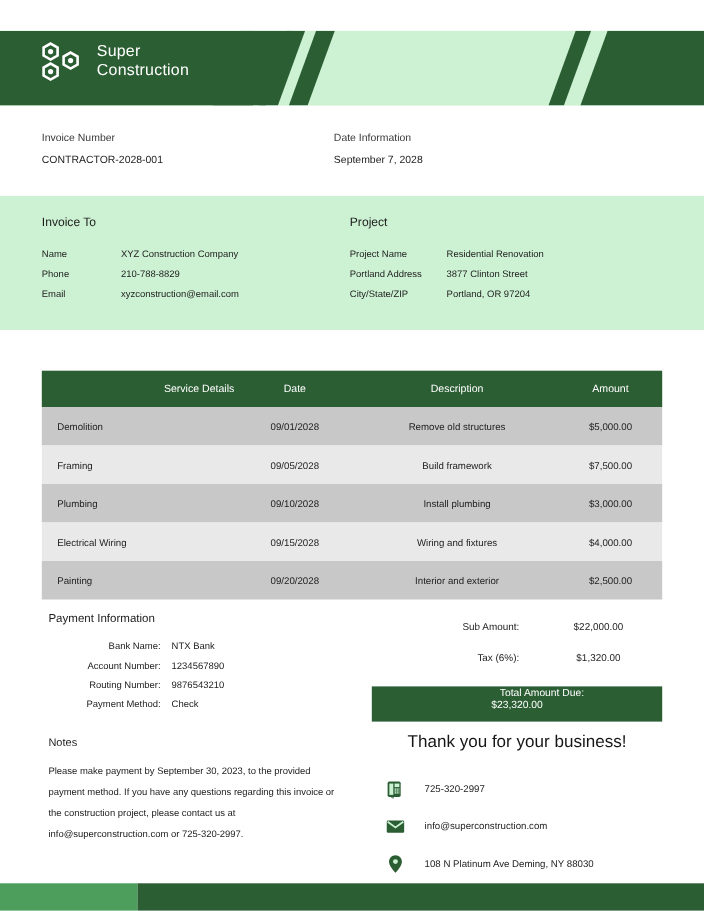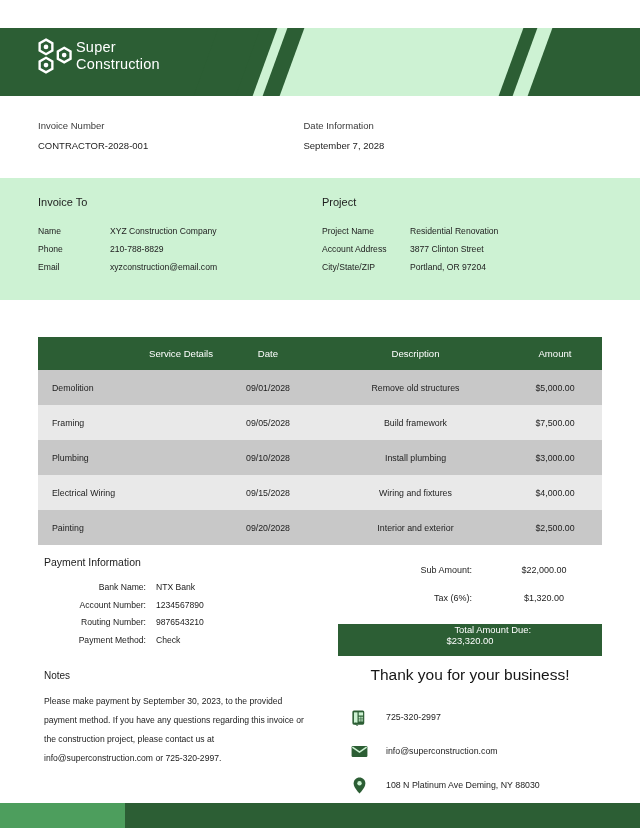--- a/index.html
+++ b/index.html
@@ -65,7 +65,7 @@
     left: 36px; top: 36px;
     display: flex;
     align-items: center;
-    gap: 0;
+    gap: 12px;
     z-index: 5;
   }
   .logo-mark { width: 40px; height: 40px; display: block; }

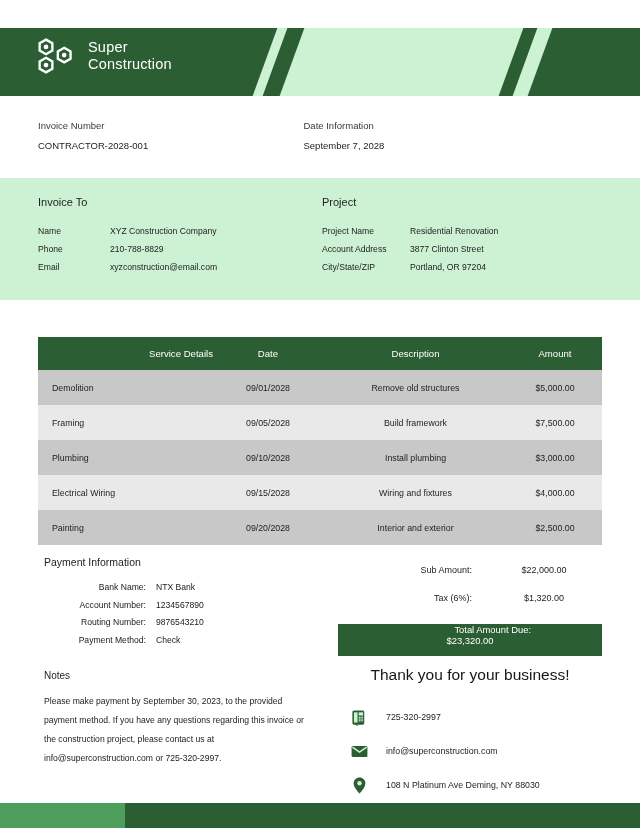--- a/index.html
+++ b/index.html
@@ -119,7 +119,6 @@
   .info-inner {
     display: flex;
     padding: 18px 38px 0 38px;
-    justify-content: space-between;
   }
   .info-col { width: 280px; }
   .info-title {

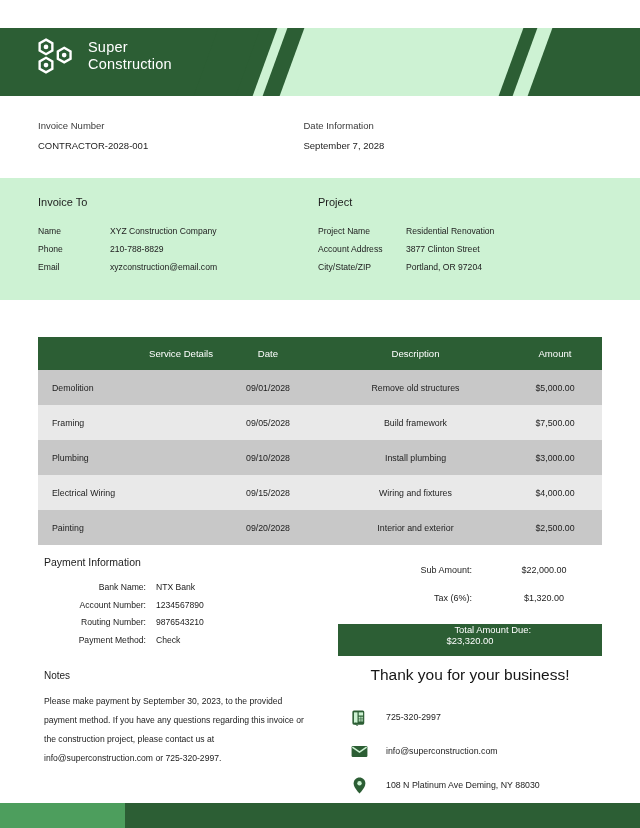--- a/index.html
+++ b/index.html
@@ -340,7 +340,7 @@
           <span class="v">Residential Renovation</span>
         </div>
         <div class="info-row">
-          <span class="k">Account Address</span>
+          <span class="k">Portland Address</span>
           <span class="v">3877 Clinton Street</span>
         </div>
         <div class="info-row">

